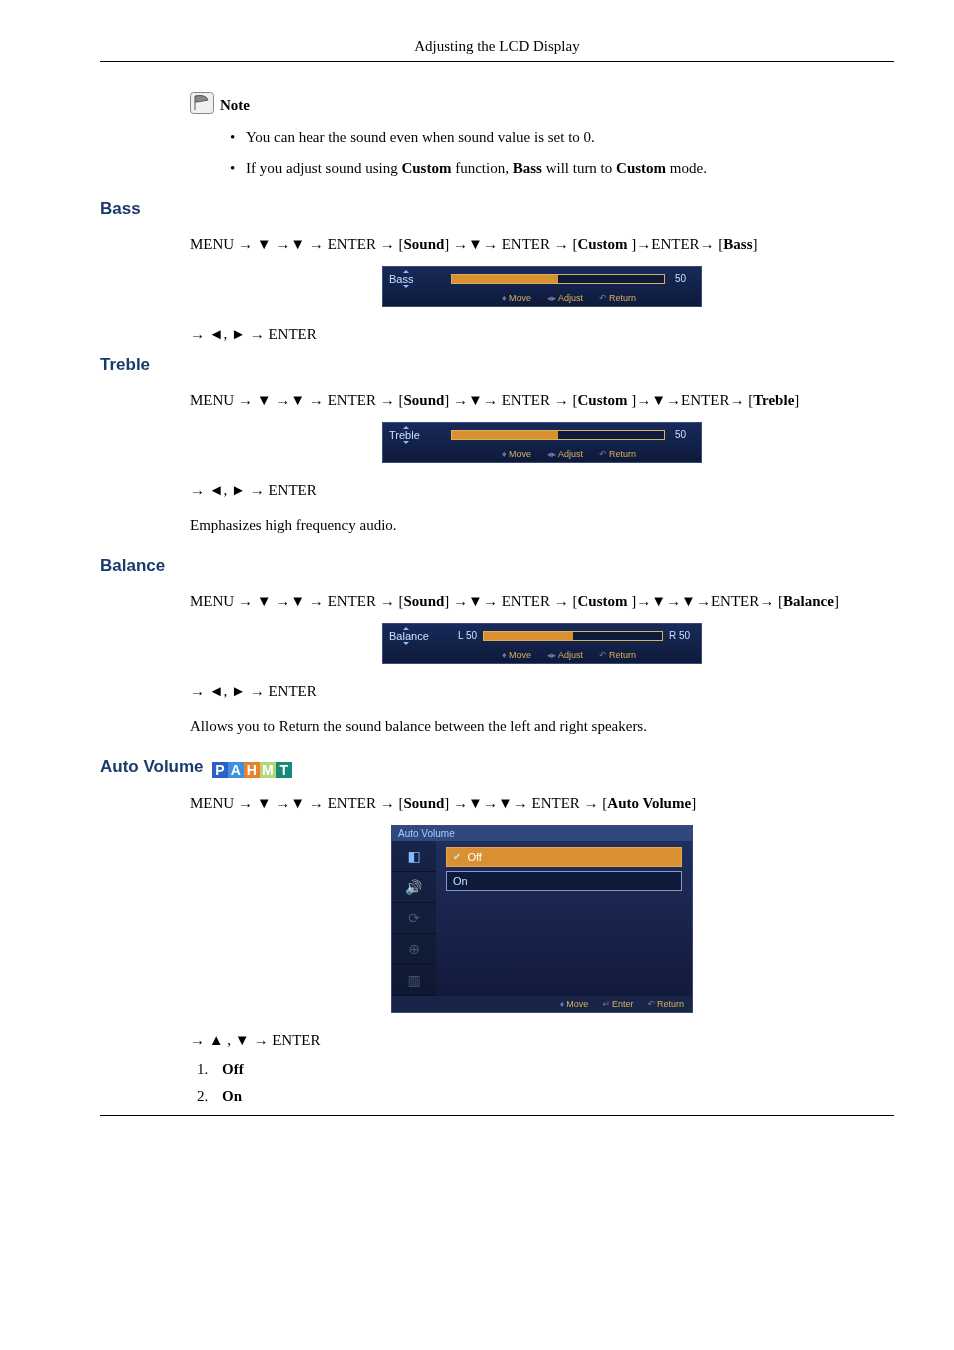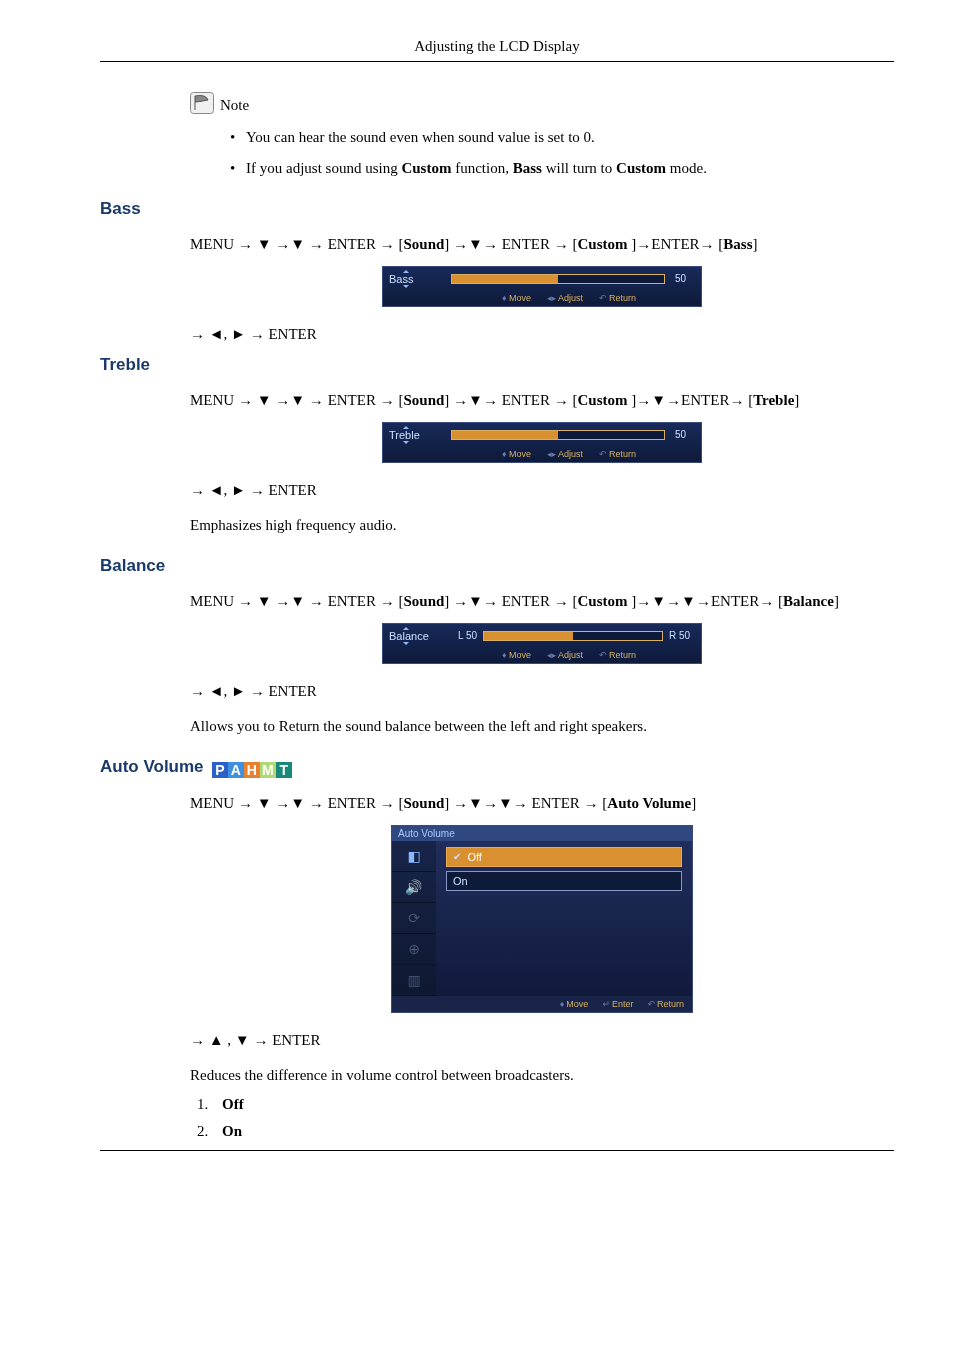--- a/index.html
+++ b/index.html
@@ -39,7 +39,7 @@
     margin-bottom: 14px;
   }
   .note-head .label {
-    font-weight: normal;
+    font-weight: bold;
   }
   .bullets {
     margin-left: 16px;

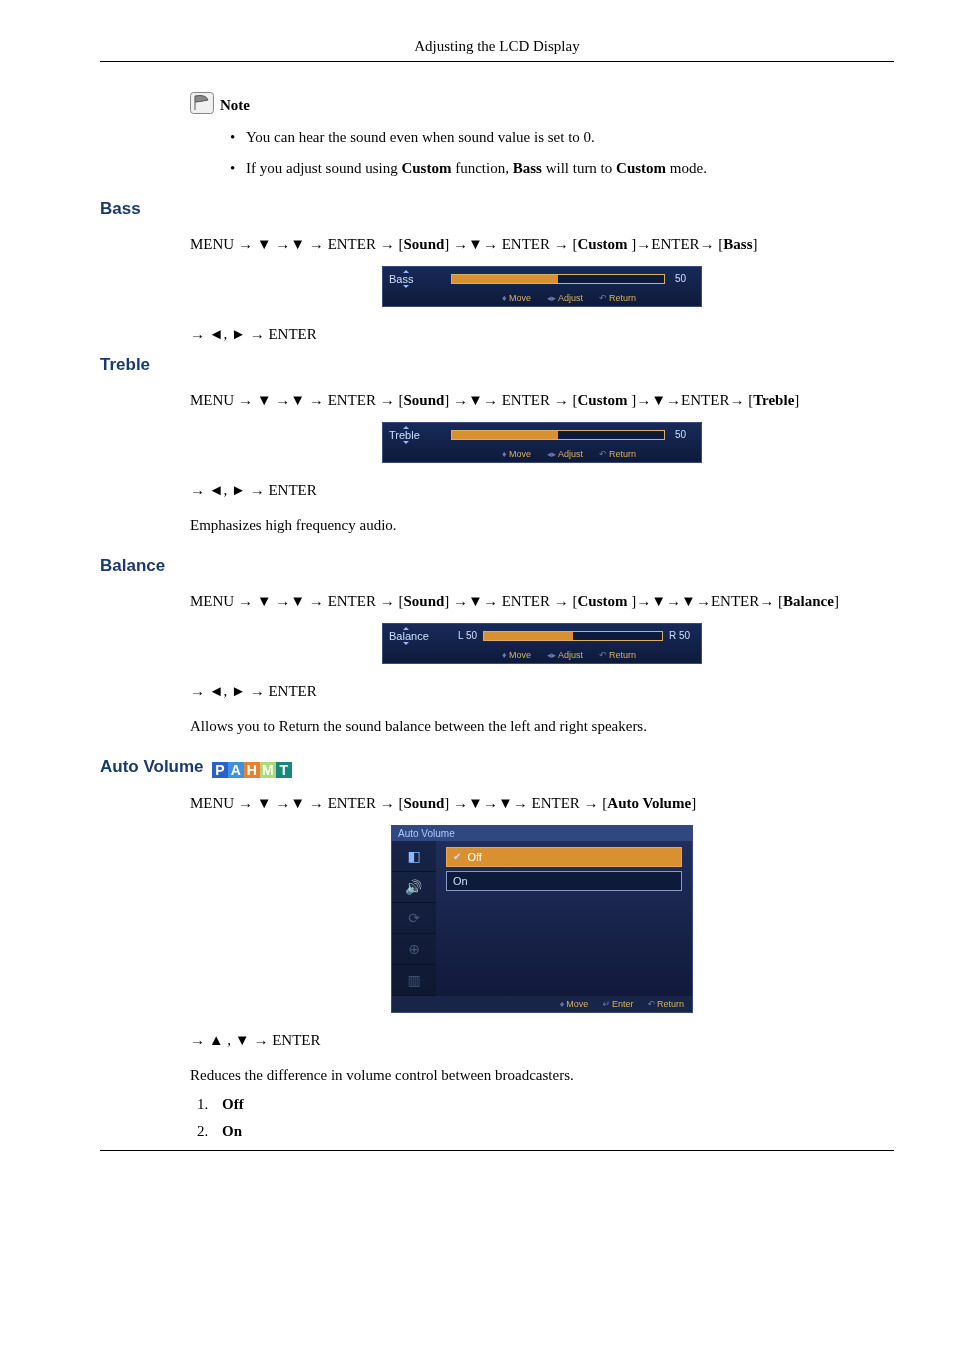--- a/index.html
+++ b/index.html
@@ -383,7 +383,6 @@
         </div>
       </div>
       <div class="nav-line" style="margin-top:16px">→ ▲ , ▼ → ENTER</div>
-      <div class="desc" style="margin-bottom:12px">Reduces the difference in volume control between broadcasters.</div>
       <ol class="optlist">
         <li><b>Off</b></li>
         <li><b>On</b></li>

